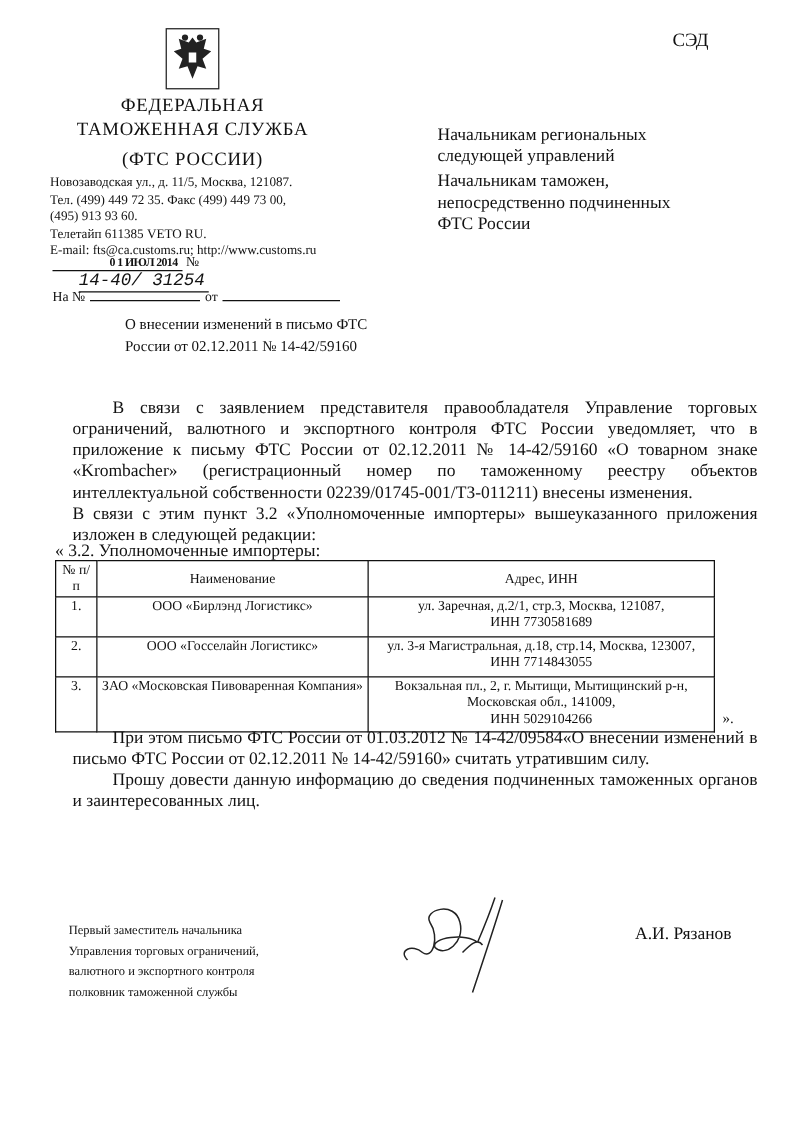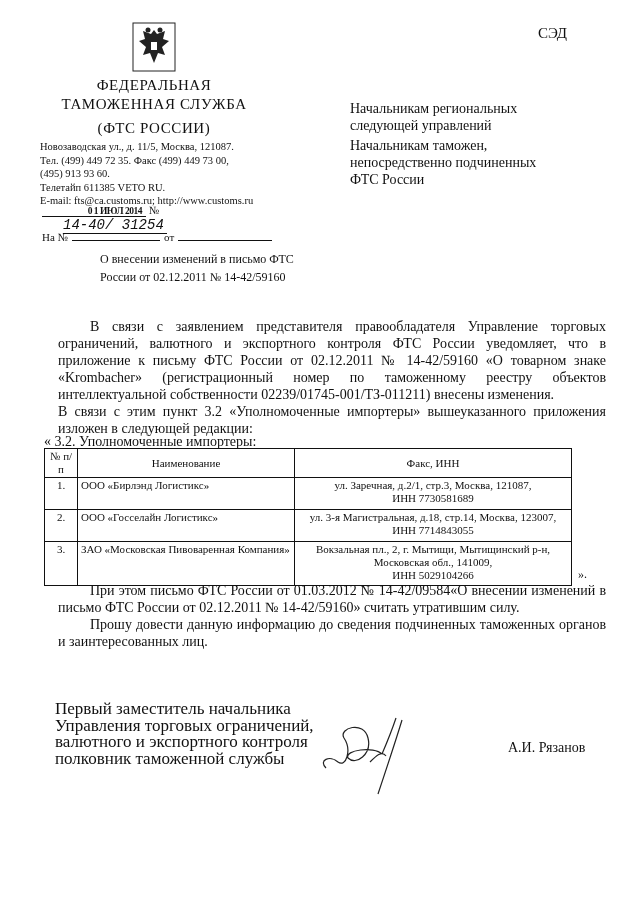--- a/index.html
+++ b/index.html
@@ -101,7 +101,7 @@
       <tr>
     <th style="width:26px;line-height:13px">№ п/п</th>
     <th>Наименование</th>
-    <th>Факс, ИНН</th>
+    <th>Адрес, ИНН</th>
   </tr>
   <tr style="height:32px">
     <td class="n">1.</td>

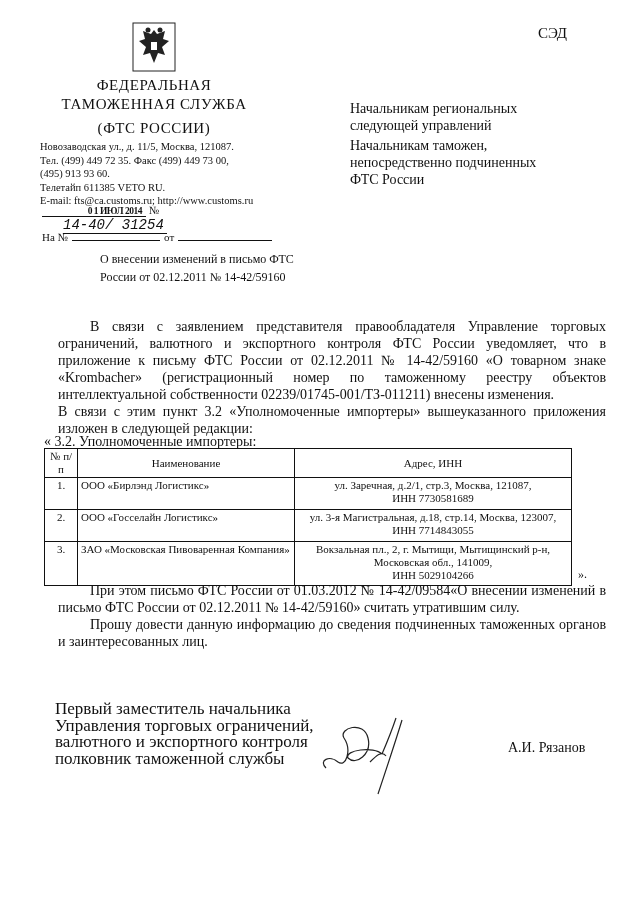--- a/index.html
+++ b/index.html
@@ -30,7 +30,7 @@
   td, th { border:1px solid #111; padding:1px 3px; vertical-align:top; font-weight:normal; }
   th { text-align:center; vertical-align:middle; }
   td.n { text-align:center; width:26px; }
-  td.name { width:210px; }
+  td.name { width:210px;text-align:center; }
   td.addr-c { text-align:center; line-height:13px; }
   .close-q { left:578px; top:567px; font-size:12px; }
   .sig-block { left:55px; top:701px; font-size:17px; line-height:16.5px; }

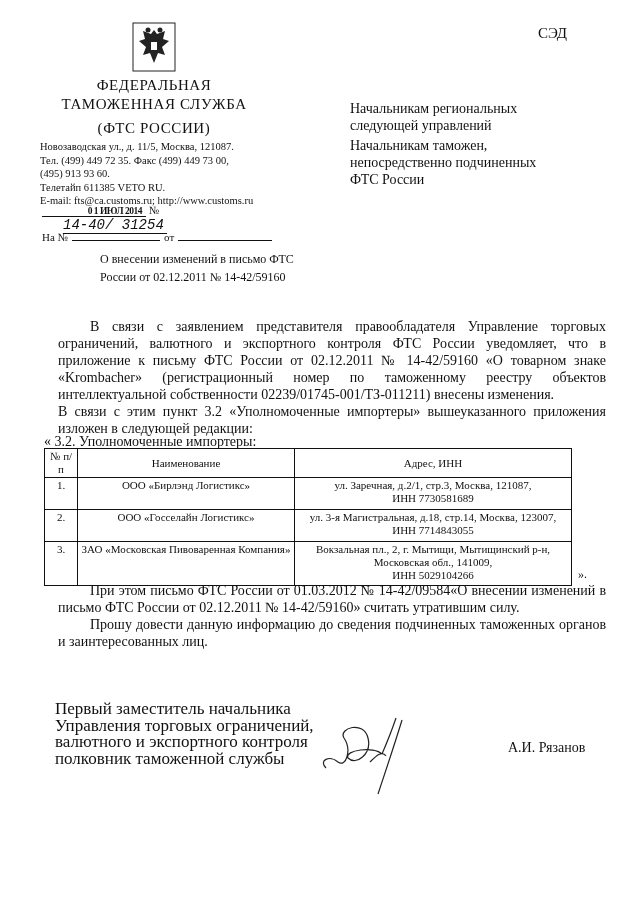--- a/index.html
+++ b/index.html
@@ -33,7 +33,7 @@
   td.name { width:210px;text-align:center; }
   td.addr-c { text-align:center; line-height:13px; }
   .close-q { left:578px; top:567px; font-size:12px; }
-  .sig-block { left:55px; top:701px; font-size:17px; line-height:16.5px; }
+  .sig-block { left:55px; top:737px; font-size:10px; line-height:16.5px; }
   .signature { left:316px; top:710px; width:130px; height:90px; }
   .signer { left:508px; top:740px; font-size:14px; }
 </style>

